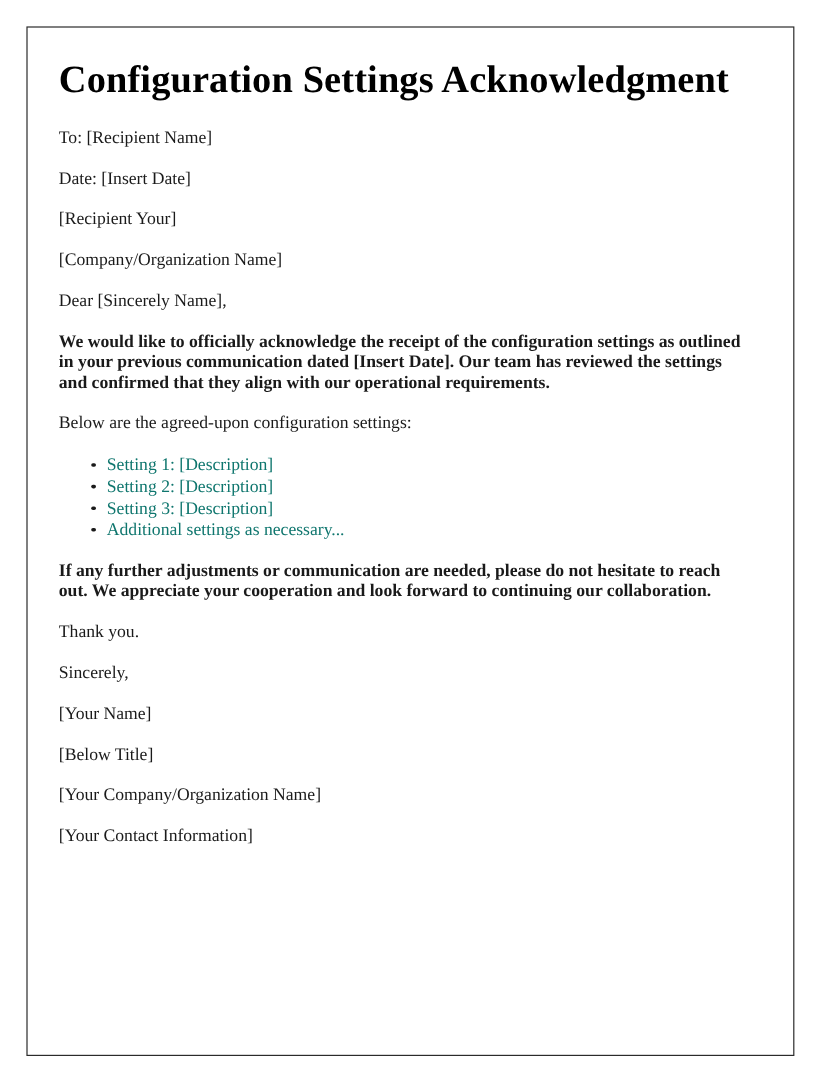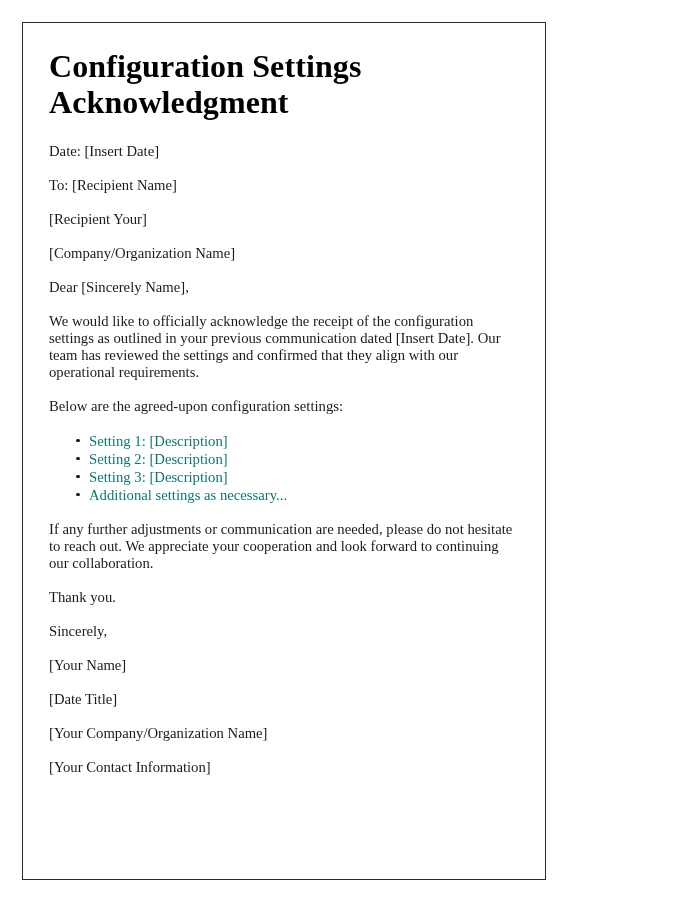--- a/index.html
+++ b/index.html
@@ -20,7 +20,7 @@
     position: absolute;
     left: 22px;
     top: 22px;
-    width: 524px;
+    width: 640px;
     height: 858px;
     box-sizing: border-box;
     border: 1.5px solid #2b2b2b;

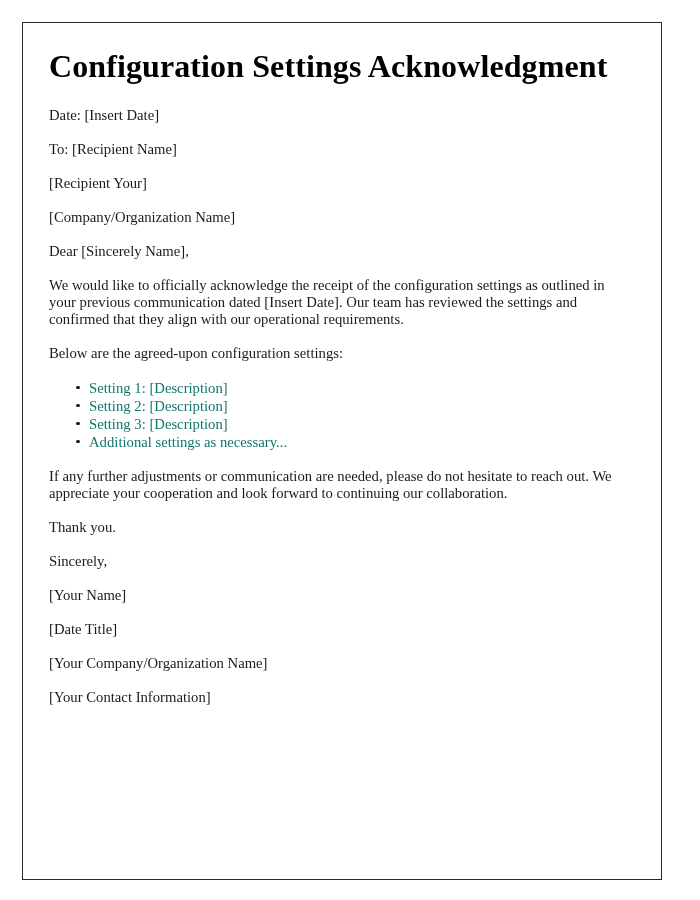--- a/index.html
+++ b/index.html
@@ -90,8 +90,8 @@
 
       <h1 class="doc-title">Configuration Settings Acknowledgment</h1>
 
+      <p class="doc-para">To: [Recipient Name]</p>
       <p class="doc-para">Date: [Insert Date]</p>
-      <p class="doc-para">To: [Recipient Name]</p>
       <p class="doc-para">[Recipient Your]</p>
       <p class="doc-para">[Company/Organization Name]</p>
 

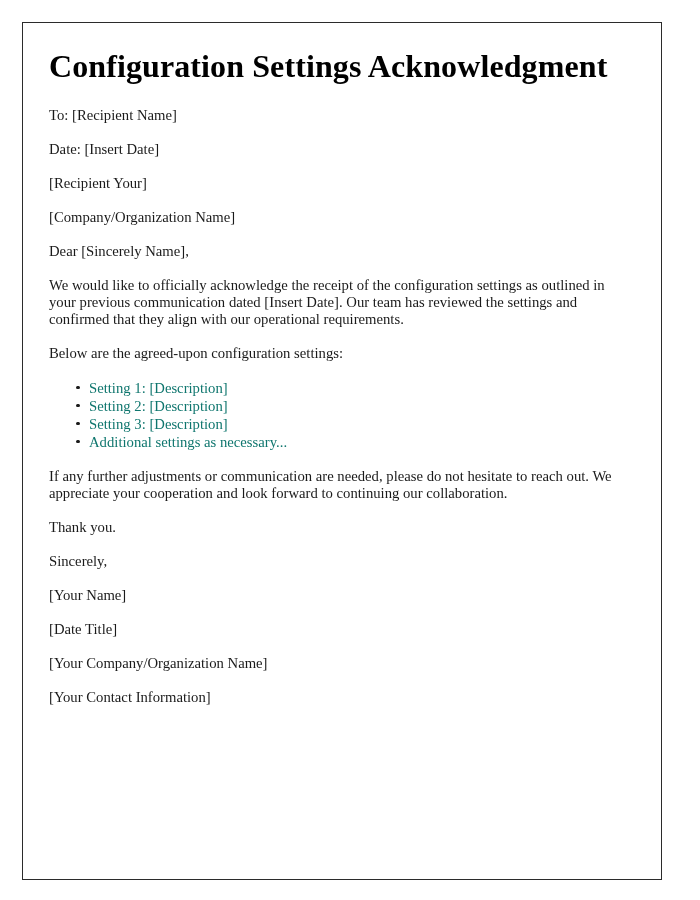--- a/index.html
+++ b/index.html
@@ -54,6 +54,7 @@
 
   .doc-para.block-para {
     margin-bottom: 17px;
+    font-weight: bold;
   }
 
   .doc-list {

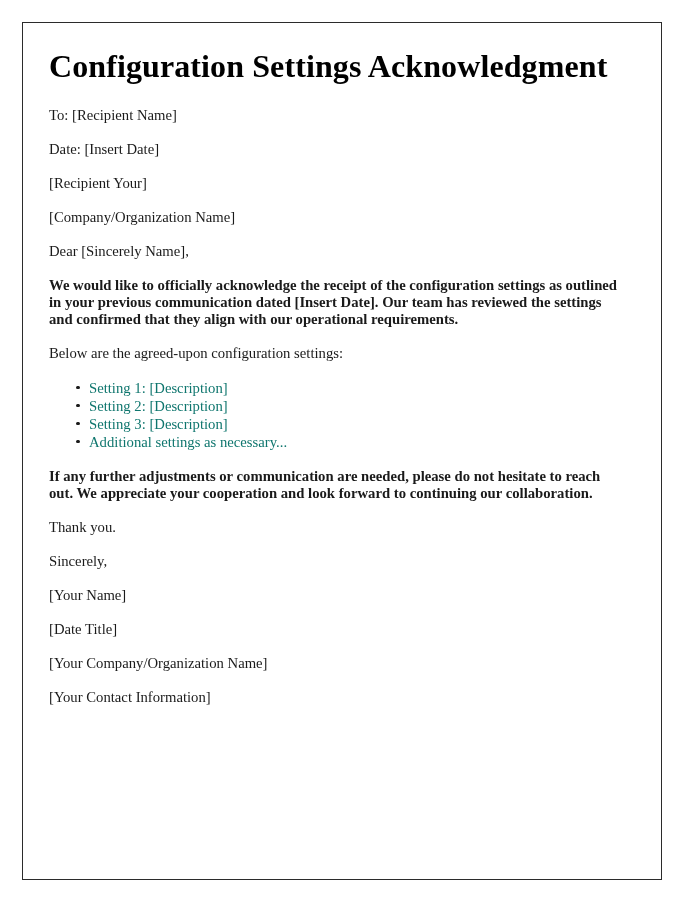--- a/index.html
+++ b/index.html
@@ -128,7 +128,7 @@
       <p class="doc-para">Sincerely,</p>
 
       <p class="doc-para">[Your Name]</p>
-      <p class="doc-para">[Date Title]</p>
+      <p class="doc-para">[Below Title]</p>
       <p class="doc-para">[Your Company/Organization Name]</p>
       <p class="doc-para">[Your Contact Information]</p>
 

